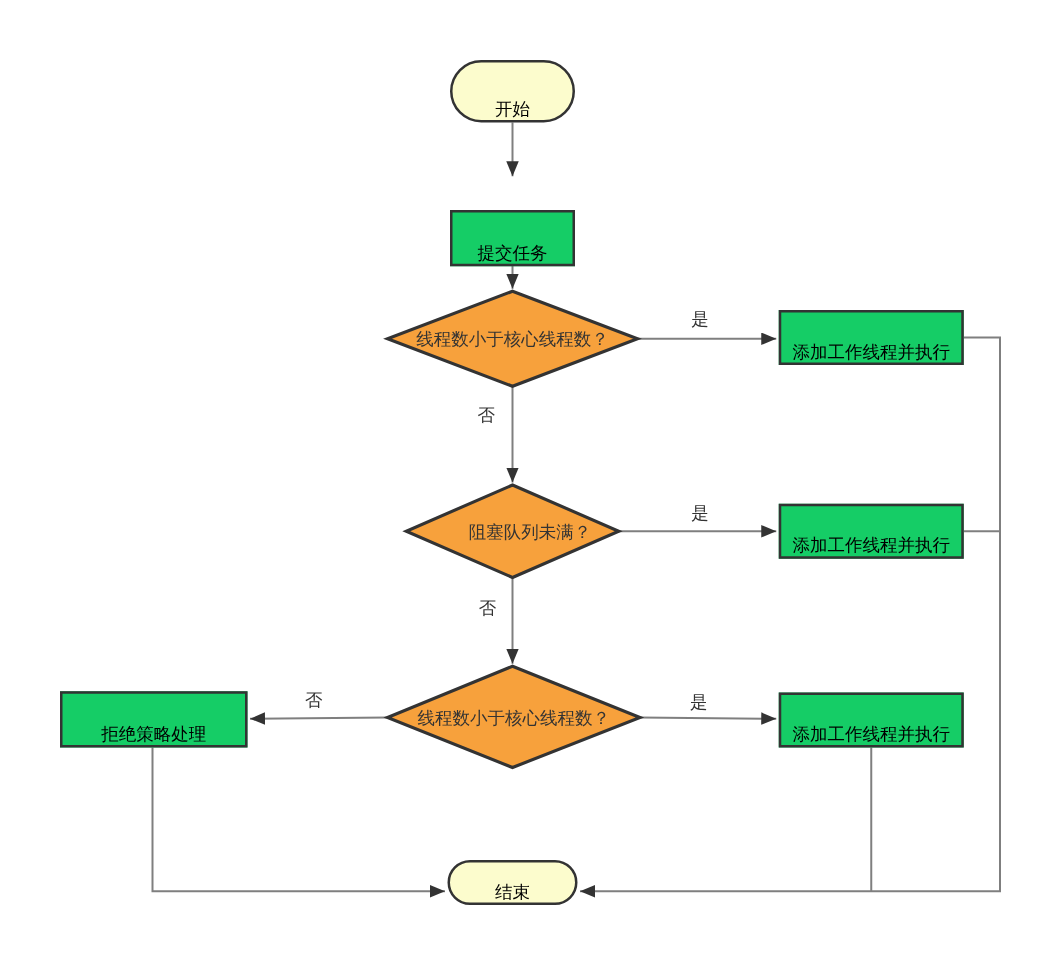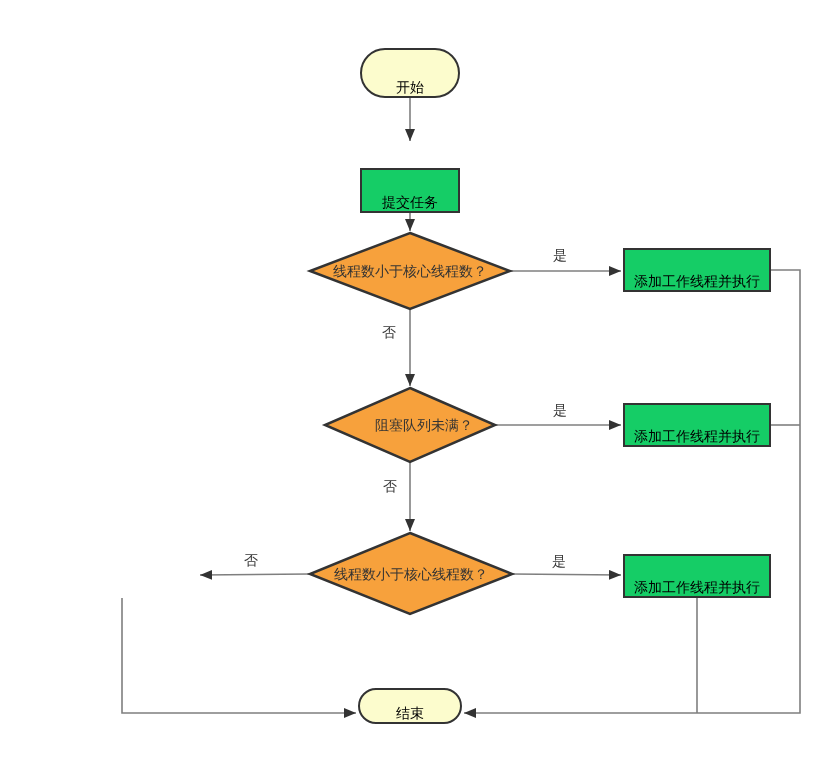--- a/index.html
+++ b/index.html
@@ -120,6 +120,9 @@
     <span>添加工作线程并执行</span>
   </div>
 
+  <div class="node process n-reject">
+    <span>拒绝策略处理</span>
+  </div>
 
   <div class="node terminal n-end">
     <span>结束</span>

